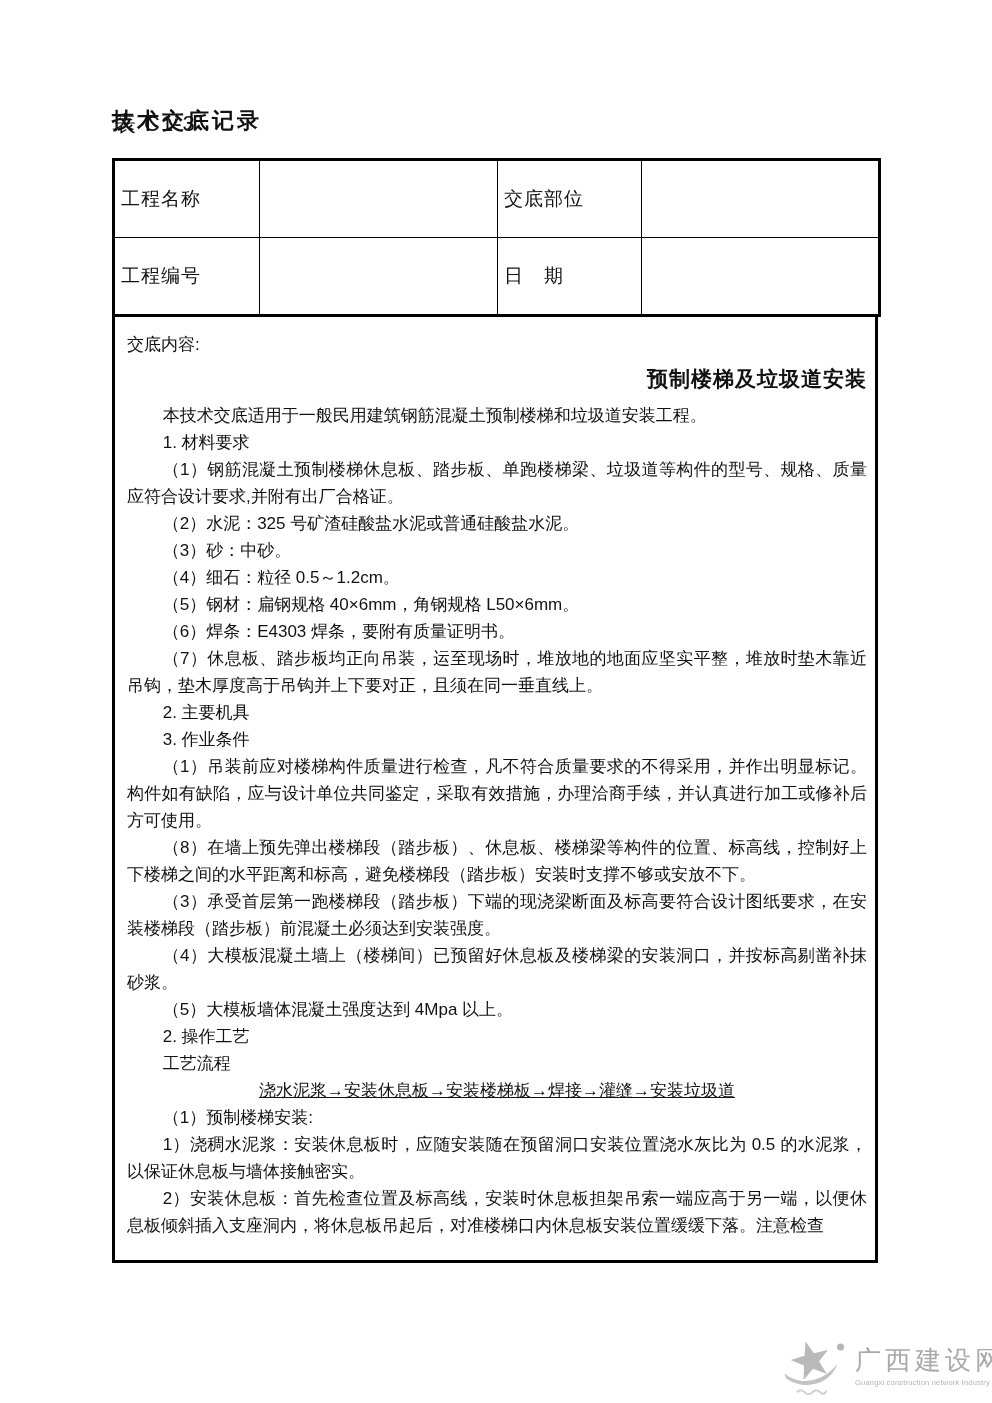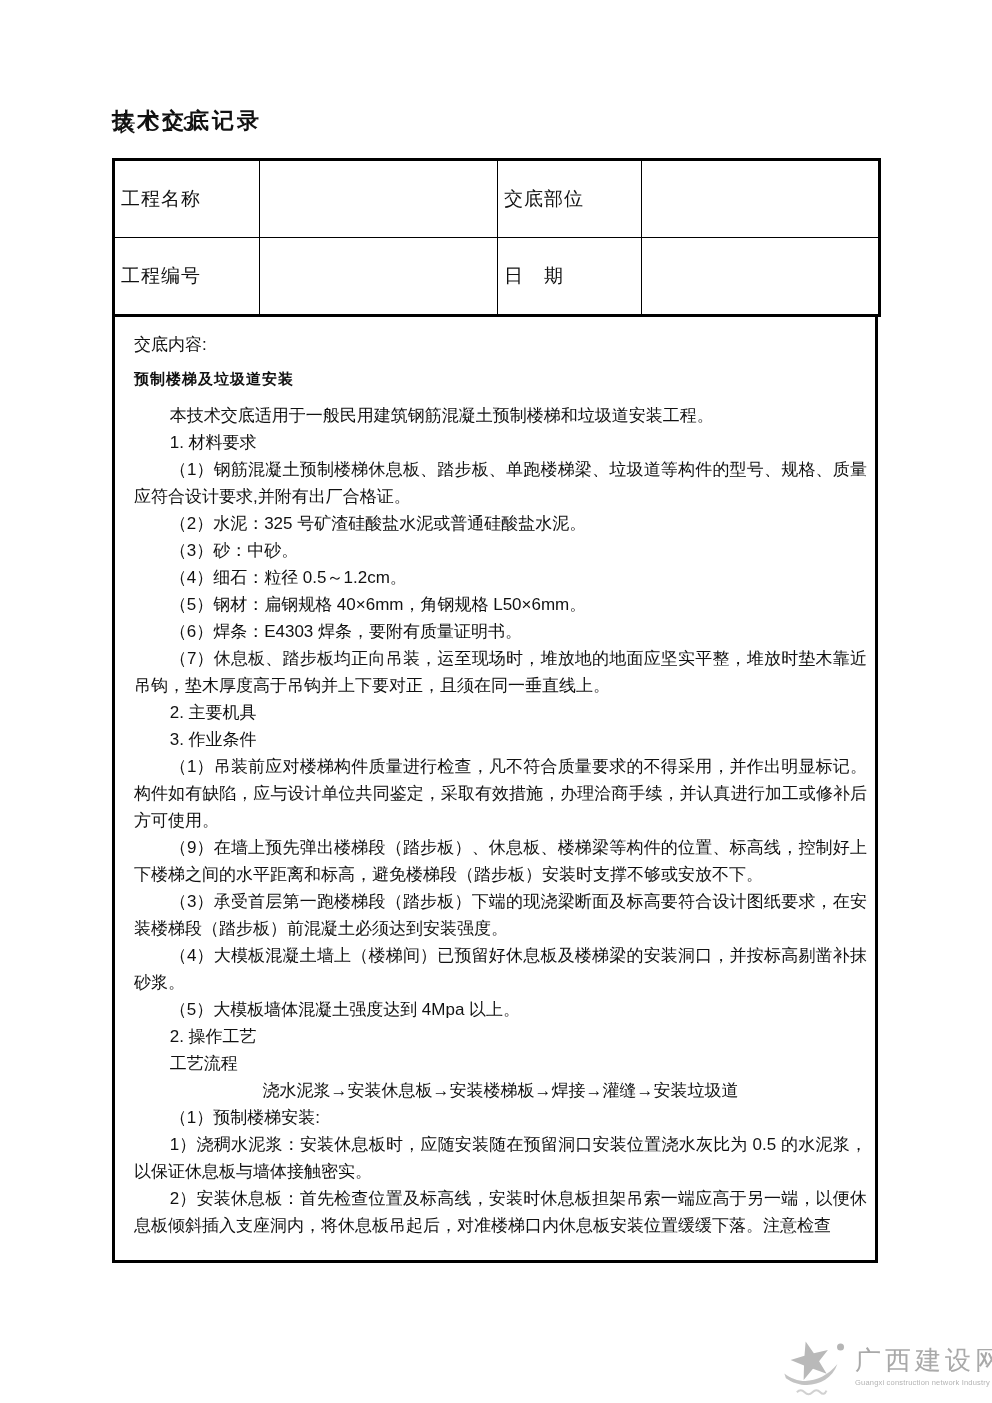--- a/index.html
+++ b/index.html
@@ -37,7 +37,7 @@
     box-sizing:border-box;
     width:766px; height:946px;
     border:3px solid #000; border-top:none;
-    padding:14px 8px 0 19px;
+    padding:14px 8px 0 12px;
     overflow:hidden;
   }
   .section-label { font-size:17px; line-height:27px; margin:0; }

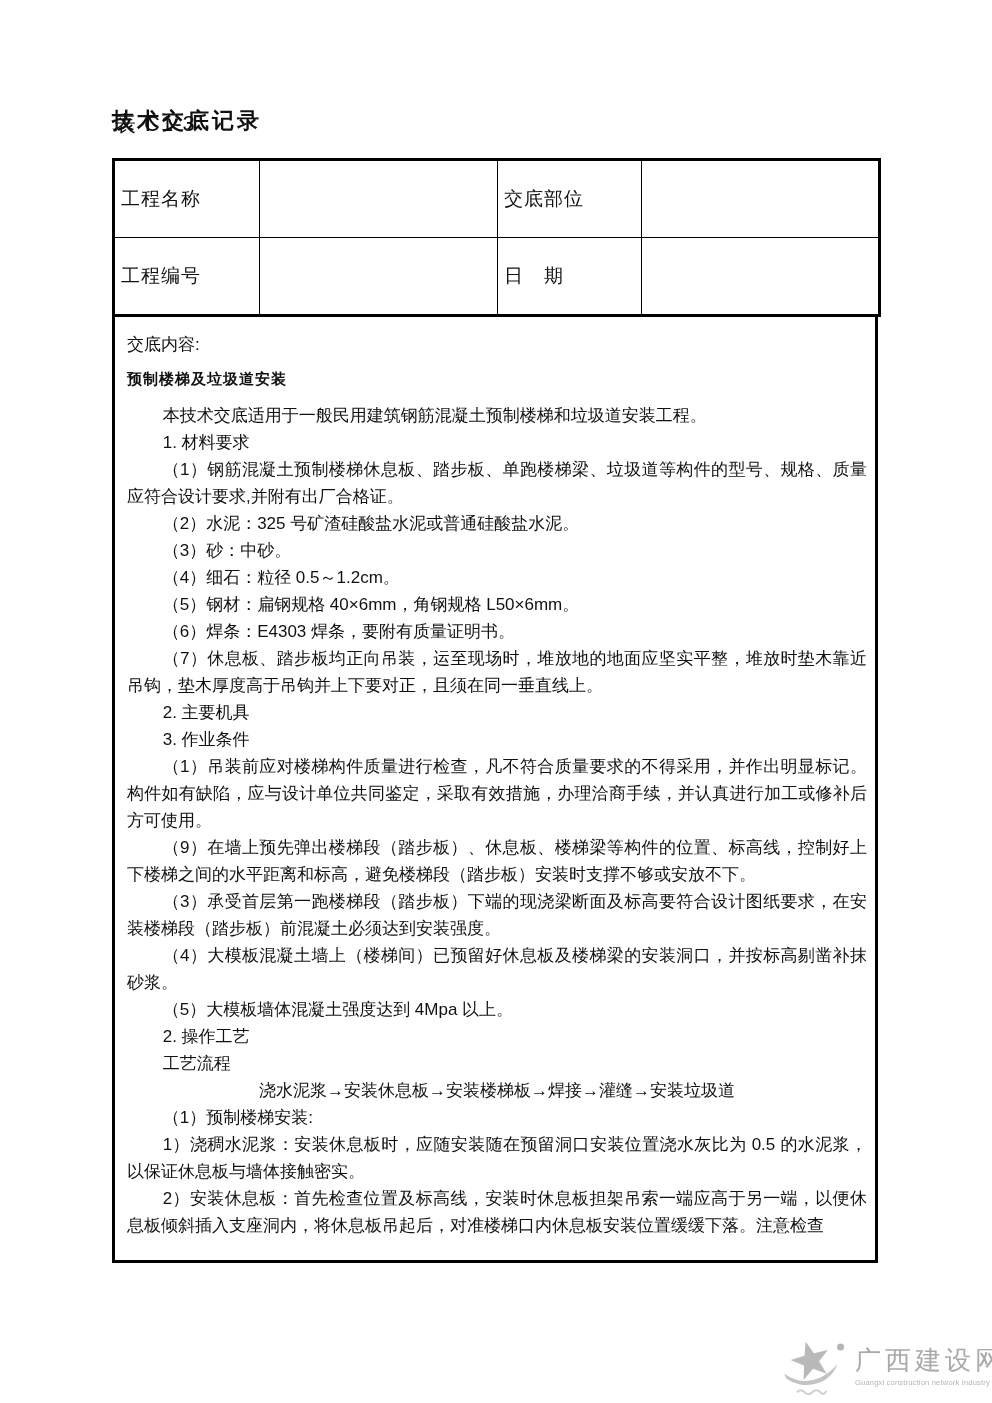--- a/index.html
+++ b/index.html
@@ -42,8 +42,8 @@
   }
   .section-label { font-size:17px; line-height:27px; margin:0; }
   .content-heading {
-    margin:7px 0 9px 0; text-align:left;
-    font-size:15px; font-weight:bold; line-height:28px; letter-spacing:1px;
+    margin:7px 0 9px 0; text-align:right;
+    font-size:21px; font-weight:bold; line-height:28px; letter-spacing:1px;
   }
   .content-body p {
     margin:0; font-size:17px; line-height:27px;

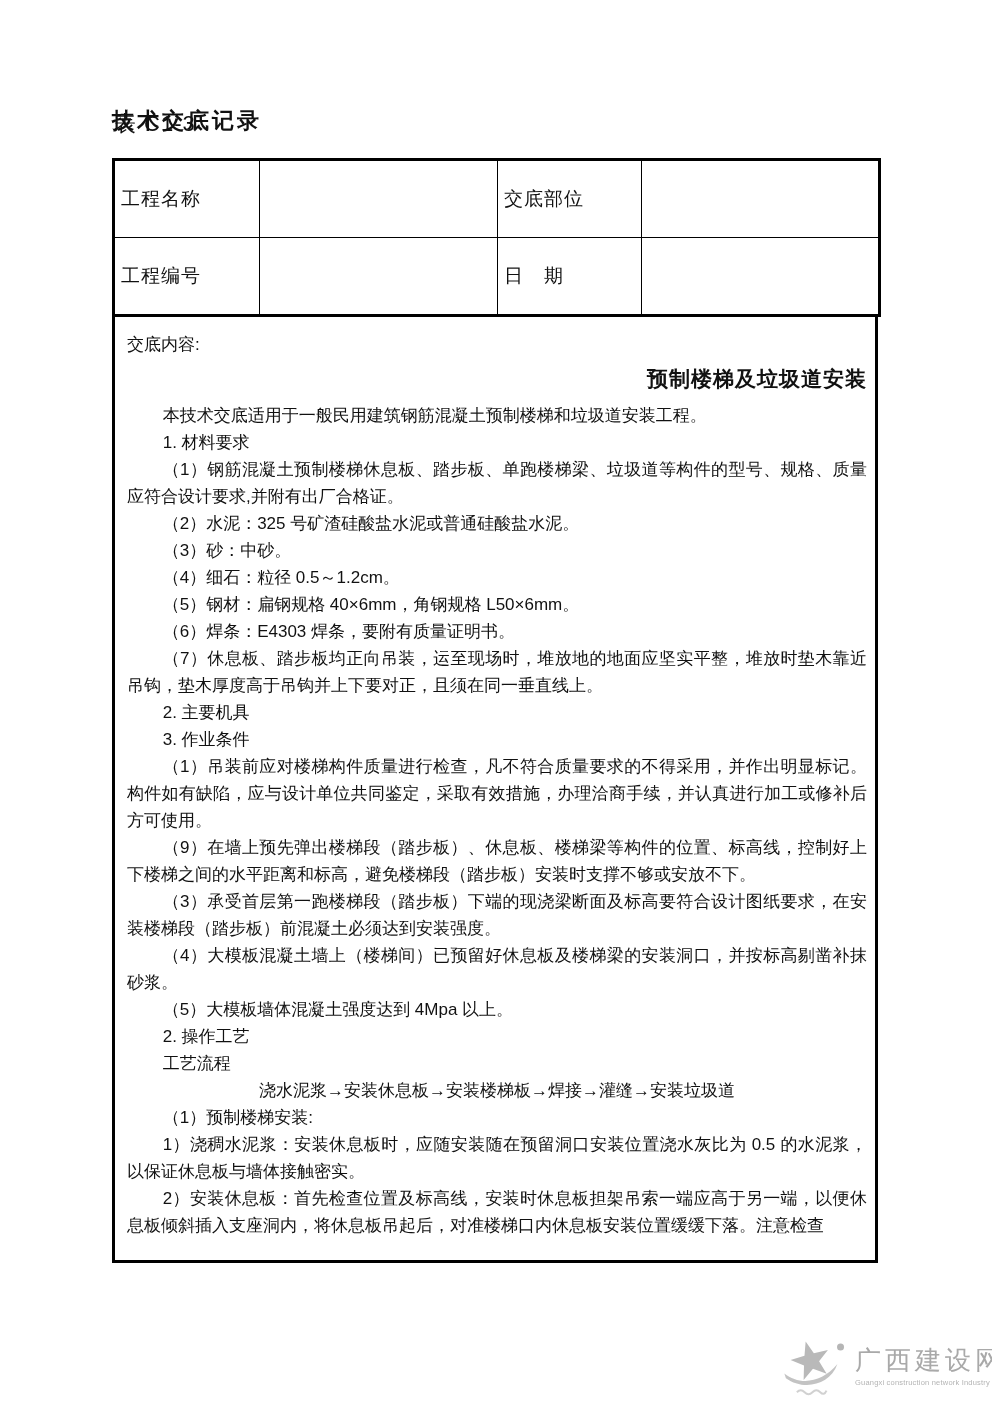--- a/index.html
+++ b/index.html
@@ -120,7 +120,7 @@
         <p class="ind">2. 主要机具</p>
         <p class="ind">3. 作业条件</p>
         <p class="ind">（1）吊装前应对楼梯构件质量进行检查，凡不符合质量要求的不得采用，并作出明显标记。构件如有缺陷，应与设计单位共同鉴定，采取有效措施，办理洽商手续，并认真进行加工或修补后方可使用。</p>
-        <p class="ind">（9）在墙上预先弹出楼梯段（踏步板）、休息板、楼梯梁等构件的位置、标高线，控制好上下楼梯之间的水平距离和标高，避免楼梯段（踏步板）安装时支撑不够或安放不下。</p>
+        <p class="ind">（8）在墙上预先弹出楼梯段（踏步板）、休息板、楼梯梁等构件的位置、标高线，控制好上下楼梯之间的水平距离和标高，避免楼梯段（踏步板）安装时支撑不够或安放不下。</p>
         <p class="ind">（3）承受首层第一跑楼梯段（踏步板）下端的现浇梁断面及标高要符合设计图纸要求，在安装楼梯段（踏步板）前混凝土必须达到安装强度。</p>
         <p class="ind">（4）大模板混凝土墙上（楼梯间）已预留好休息板及楼梯梁的安装洞口，并按标高剔凿补抹砂浆。</p>
         <p class="ind">（5）大模板墙体混凝土强度达到 4Mpa 以上。</p>

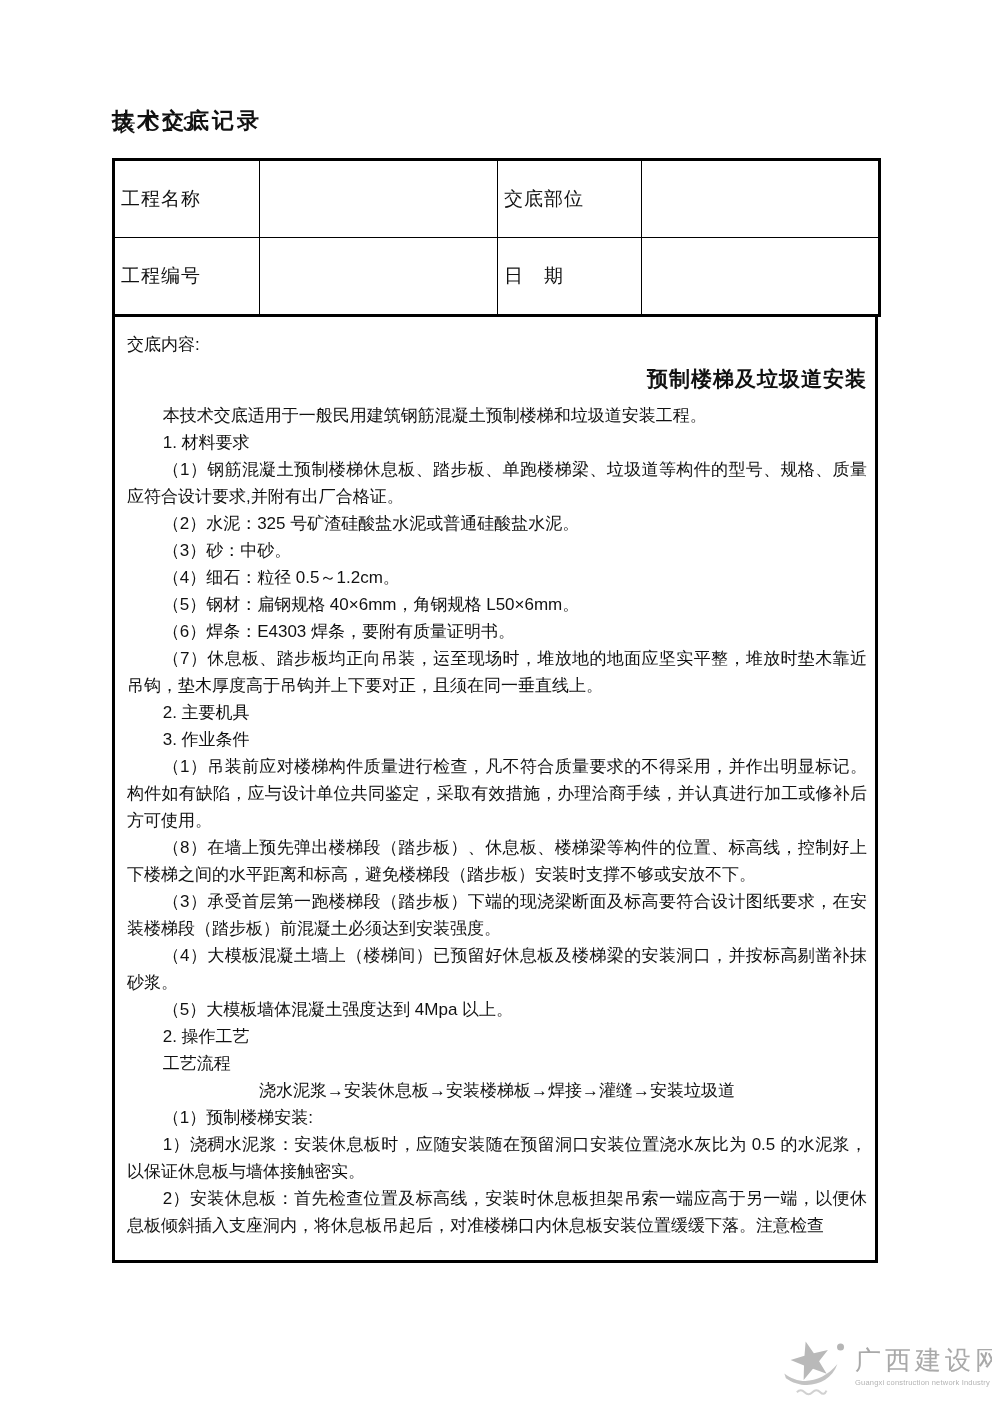--- a/index.html
+++ b/index.html
@@ -50,7 +50,7 @@
     text-align:justify; text-justify:inter-ideograph;
   }
   .content-body p.ind { text-indent:2.1em; }
-  .content-body p.center { text-align:center; text-indent:0; }
+  .content-body p.center { text-align:center; text-indent:0;text-decoration:underline; }
 
   
   .watermark {

